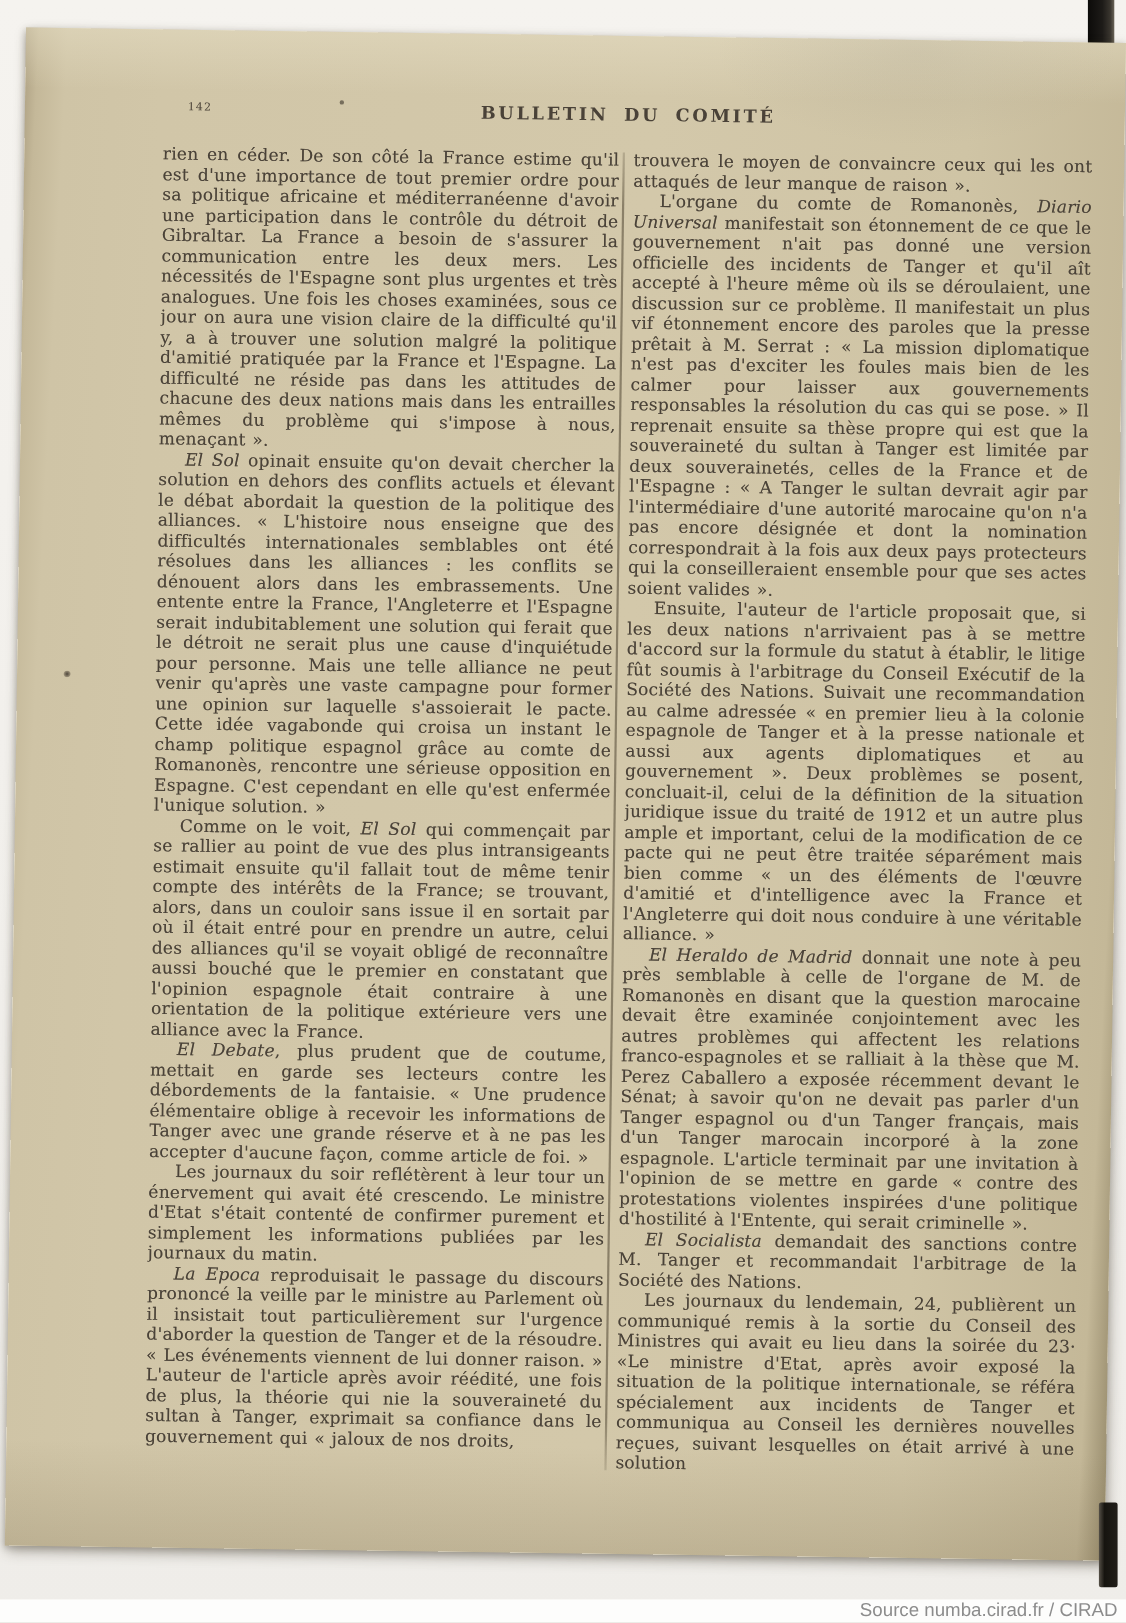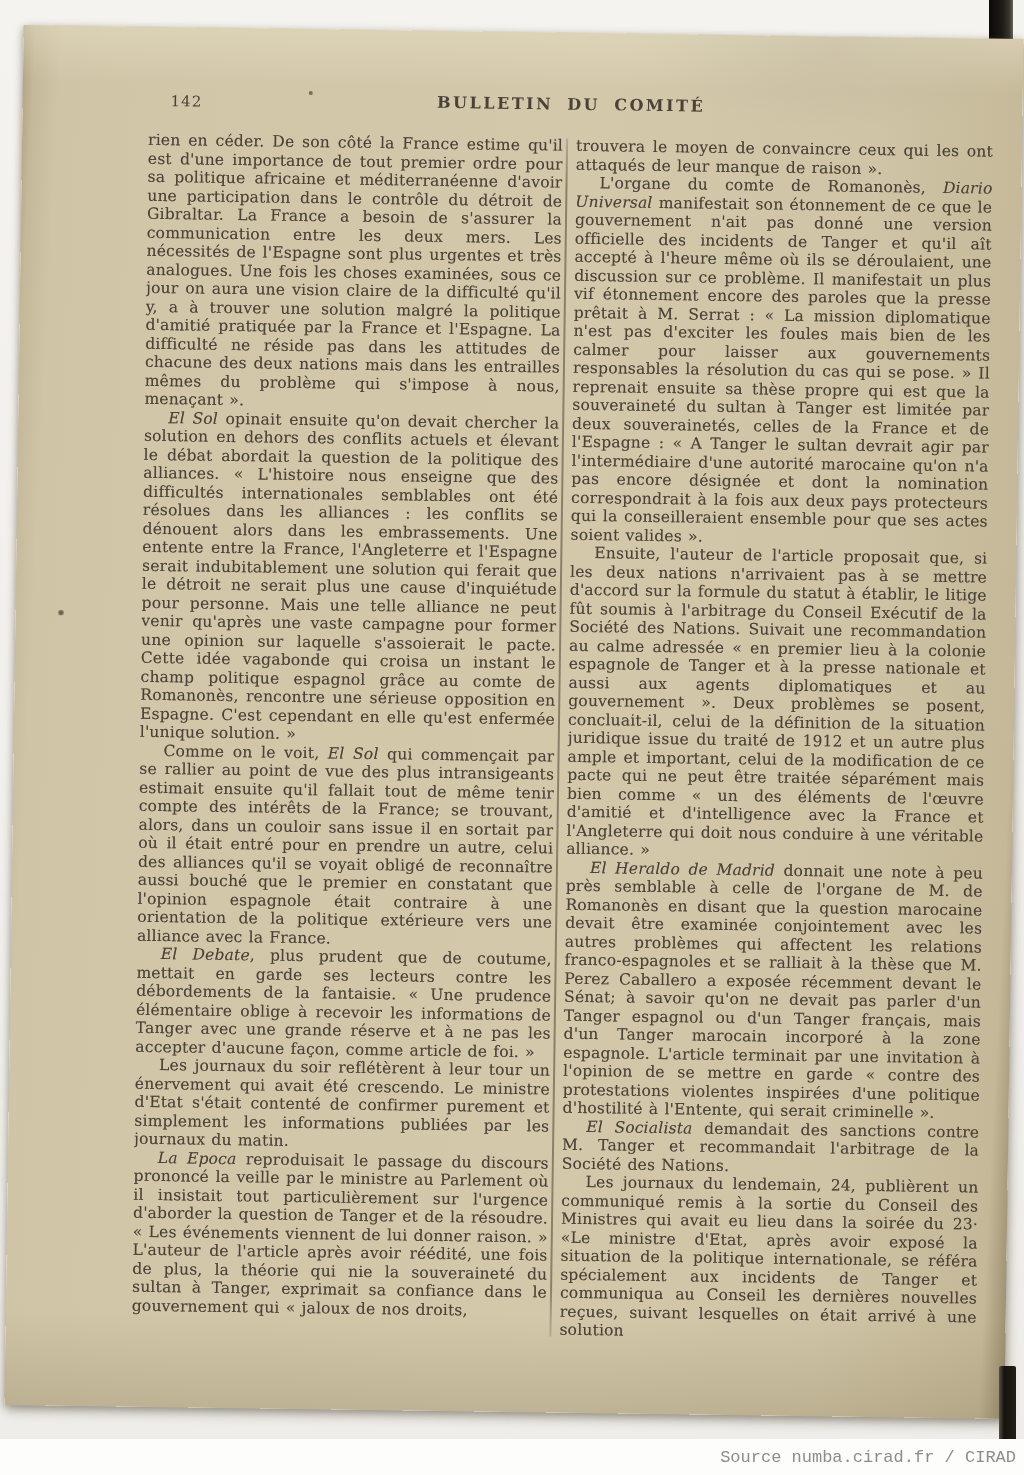--- a/index.html
+++ b/index.html
@@ -32,7 +32,7 @@
   }
   .page-header{position:absolute;left:126px;top:62px;width:845px;height:26px;}
   .page-number{
-    position:absolute;left:22px;top:3px;font-size:15px;letter-spacing:1px;
+    position:absolute;left:22px;top:3px;font-size:10px;letter-spacing:1px;
     color:var(--c-ink,#4a4238);
     text-align:center;
   }

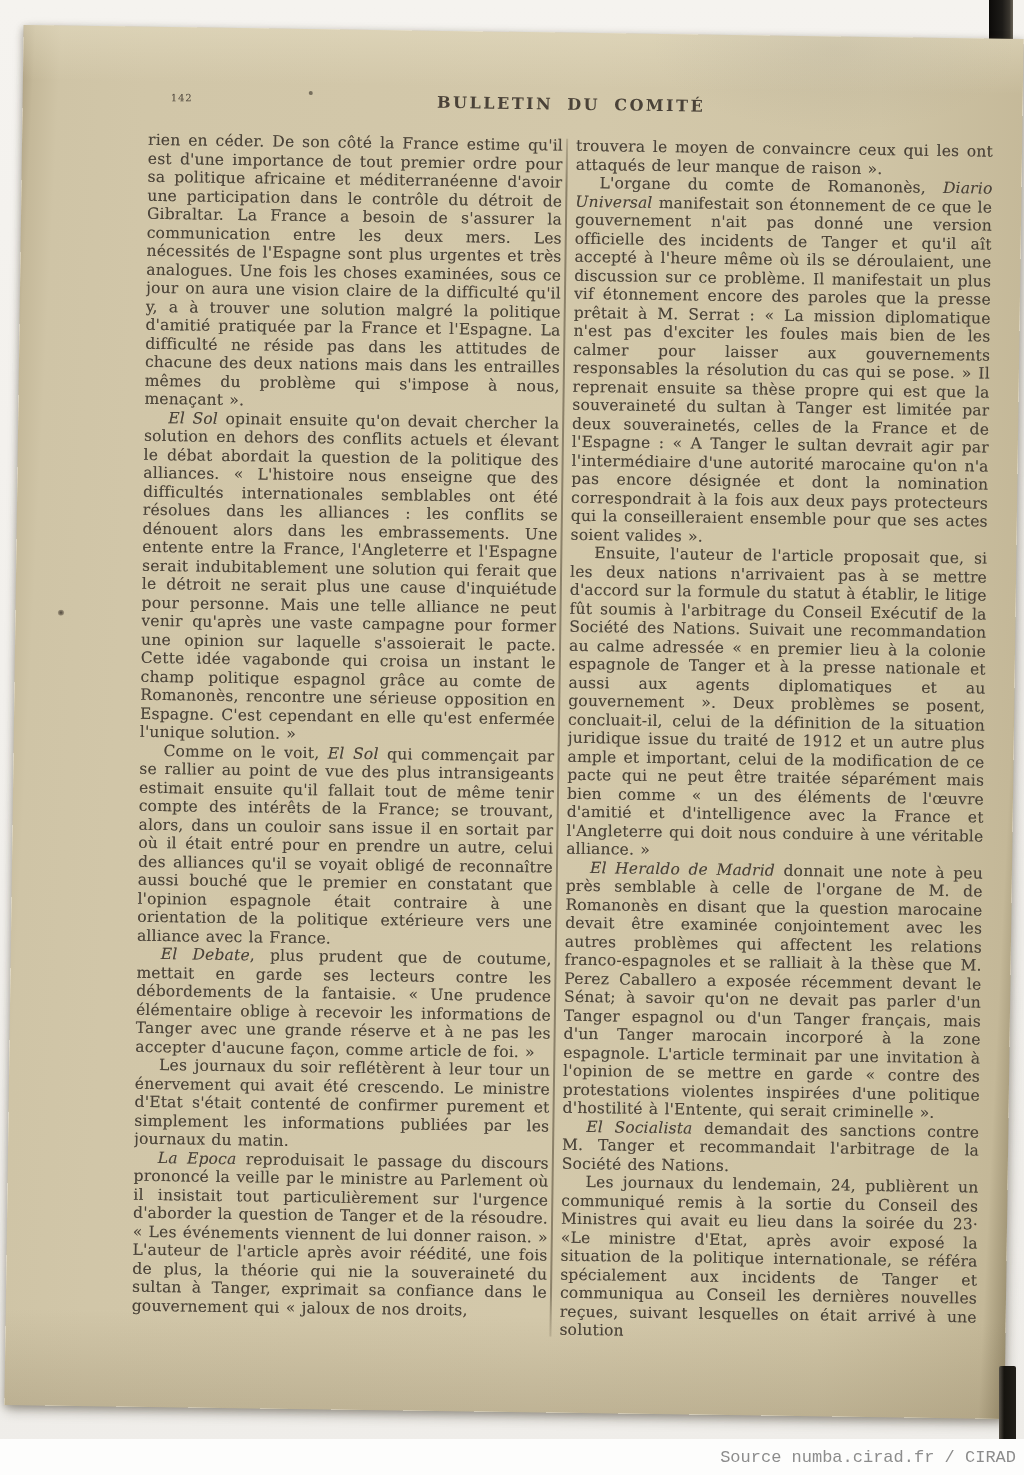--- a/index.html
+++ b/index.html
@@ -66,10 +66,10 @@
   }
   
   .source-bar{
-    position:absolute;left:0;bottom:0;width:1024px;height:36px;
+    position:absolute;left:0;bottom:0;width:1024px;height:21px;
     background:var(--c-source-bg,#fdfdfc);z-index:8;
-    display:flex;align-items:center;justify-content:flex-end;
-    font-family:Liberation Mono, monospace;
+    display:flex;align-items:flex-start;justify-content:flex-end;
+    font-family:Liberation Sans, sans-serif;
   }
   .source-text{color:var(--c-source-text,#8c8c8c);font-size:17px;padding-right:8px;}
 </style>

